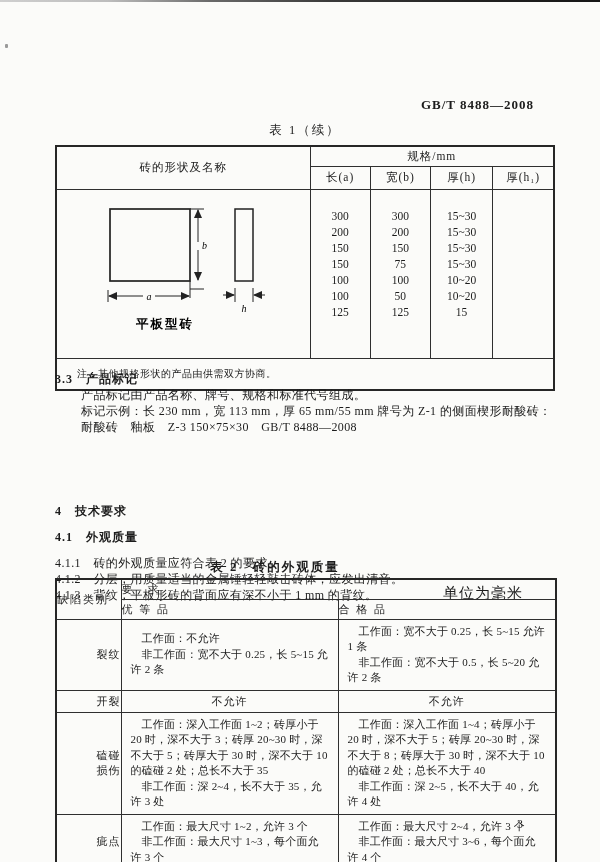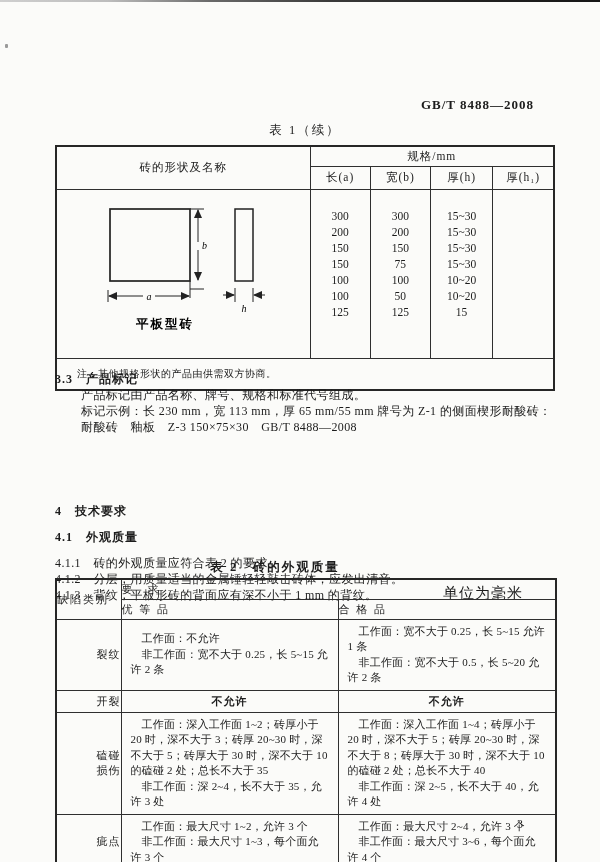--- a/index.html
+++ b/index.html
@@ -48,7 +48,7 @@
   .t2 .defect div{line-height:15px;}
   .t2 .req{padding:4px 9px;vertical-align:middle;}
   .t2 .req p{margin:0;line-height:15.5px;text-indent:1em;letter-spacing:0.2px;}
-  .t2 .center{text-align:center;letter-spacing:1px;font-weight:bold;}
+  .t2 .center{text-align:center;letter-spacing:1px;}
 
   .pageno{top:817px;left:508px;width:24px;text-align:center;font-size:12px;}
 

